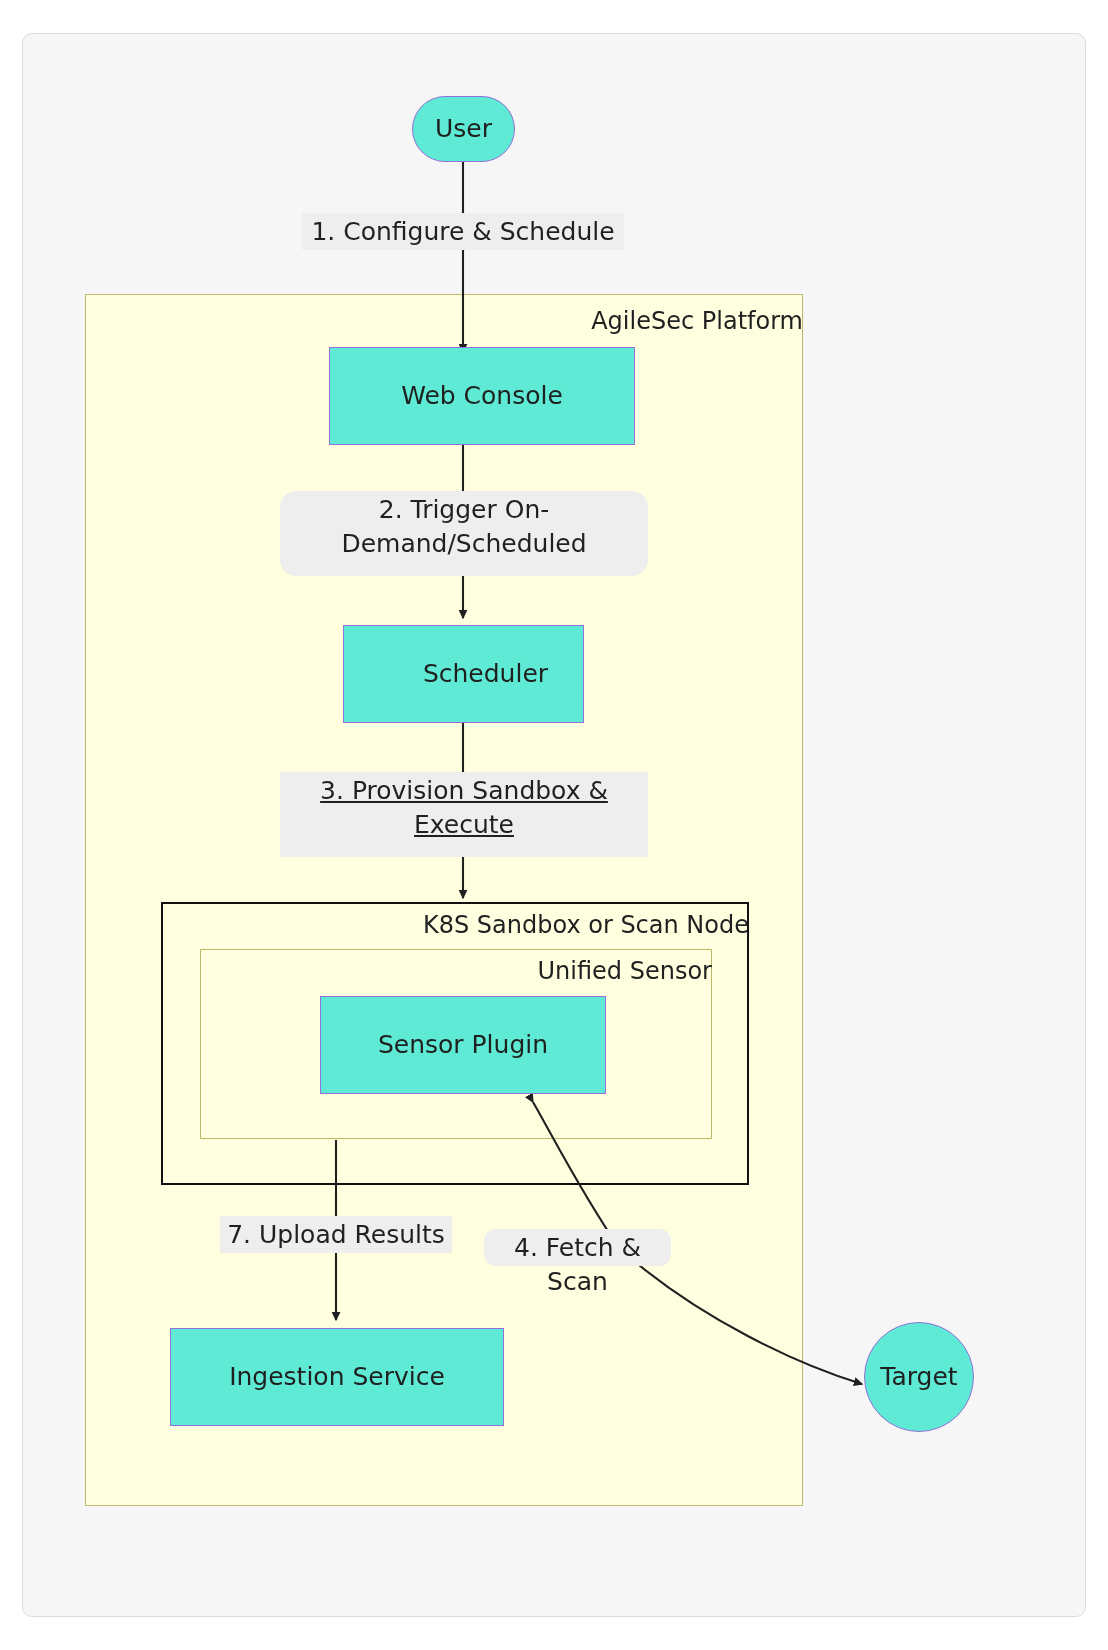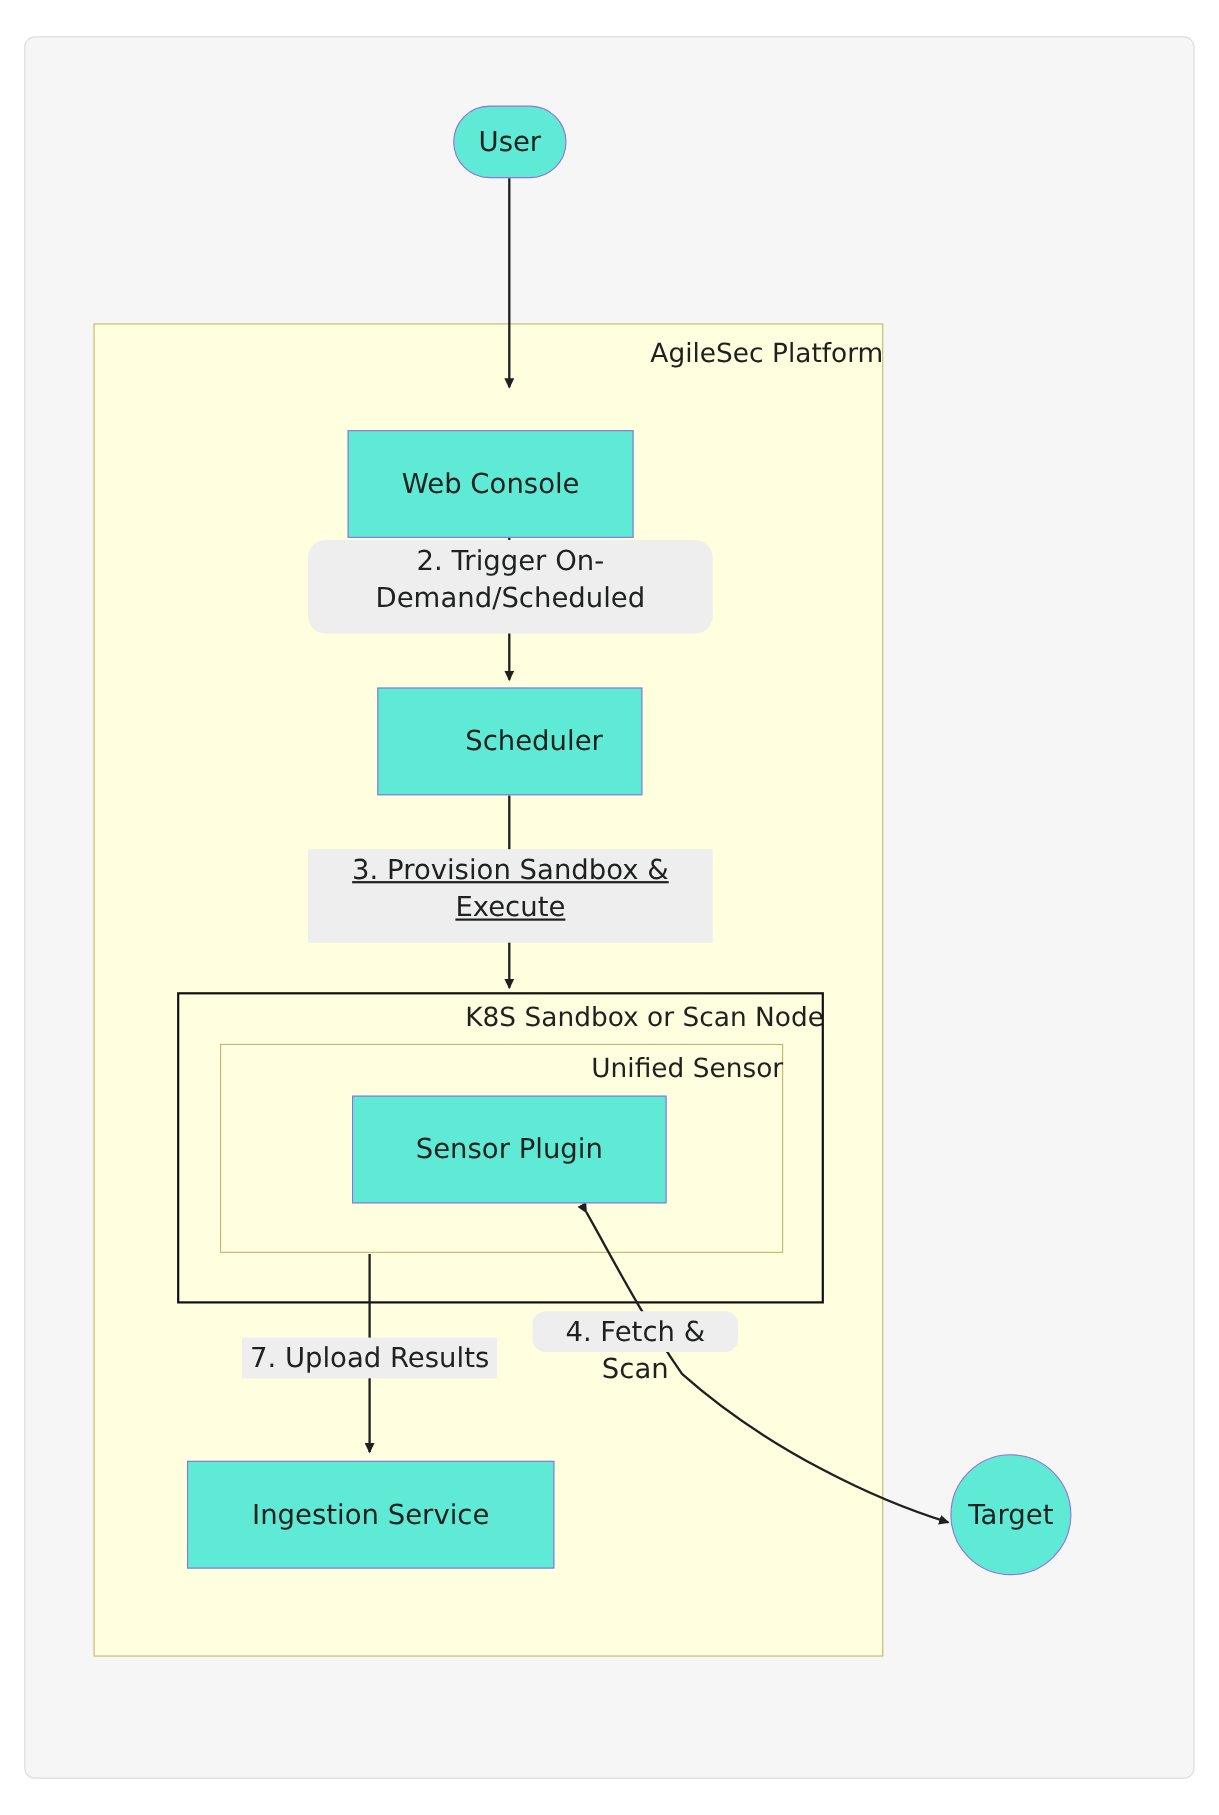--- a/index.html
+++ b/index.html
@@ -89,6 +89,9 @@
     <span>Target</span>
   </div>
 
+  <div class="edgelabel" style="left:302px;top:213px;width:322px;height:37px;">
+    <span>1. Configure &amp; Schedule</span>
+  </div>
 
   <div class="edgelabel" style="left:280px;top:491px;width:368px;height:85px;border-radius:16px;">
     <div>2. Trigger On-</div>

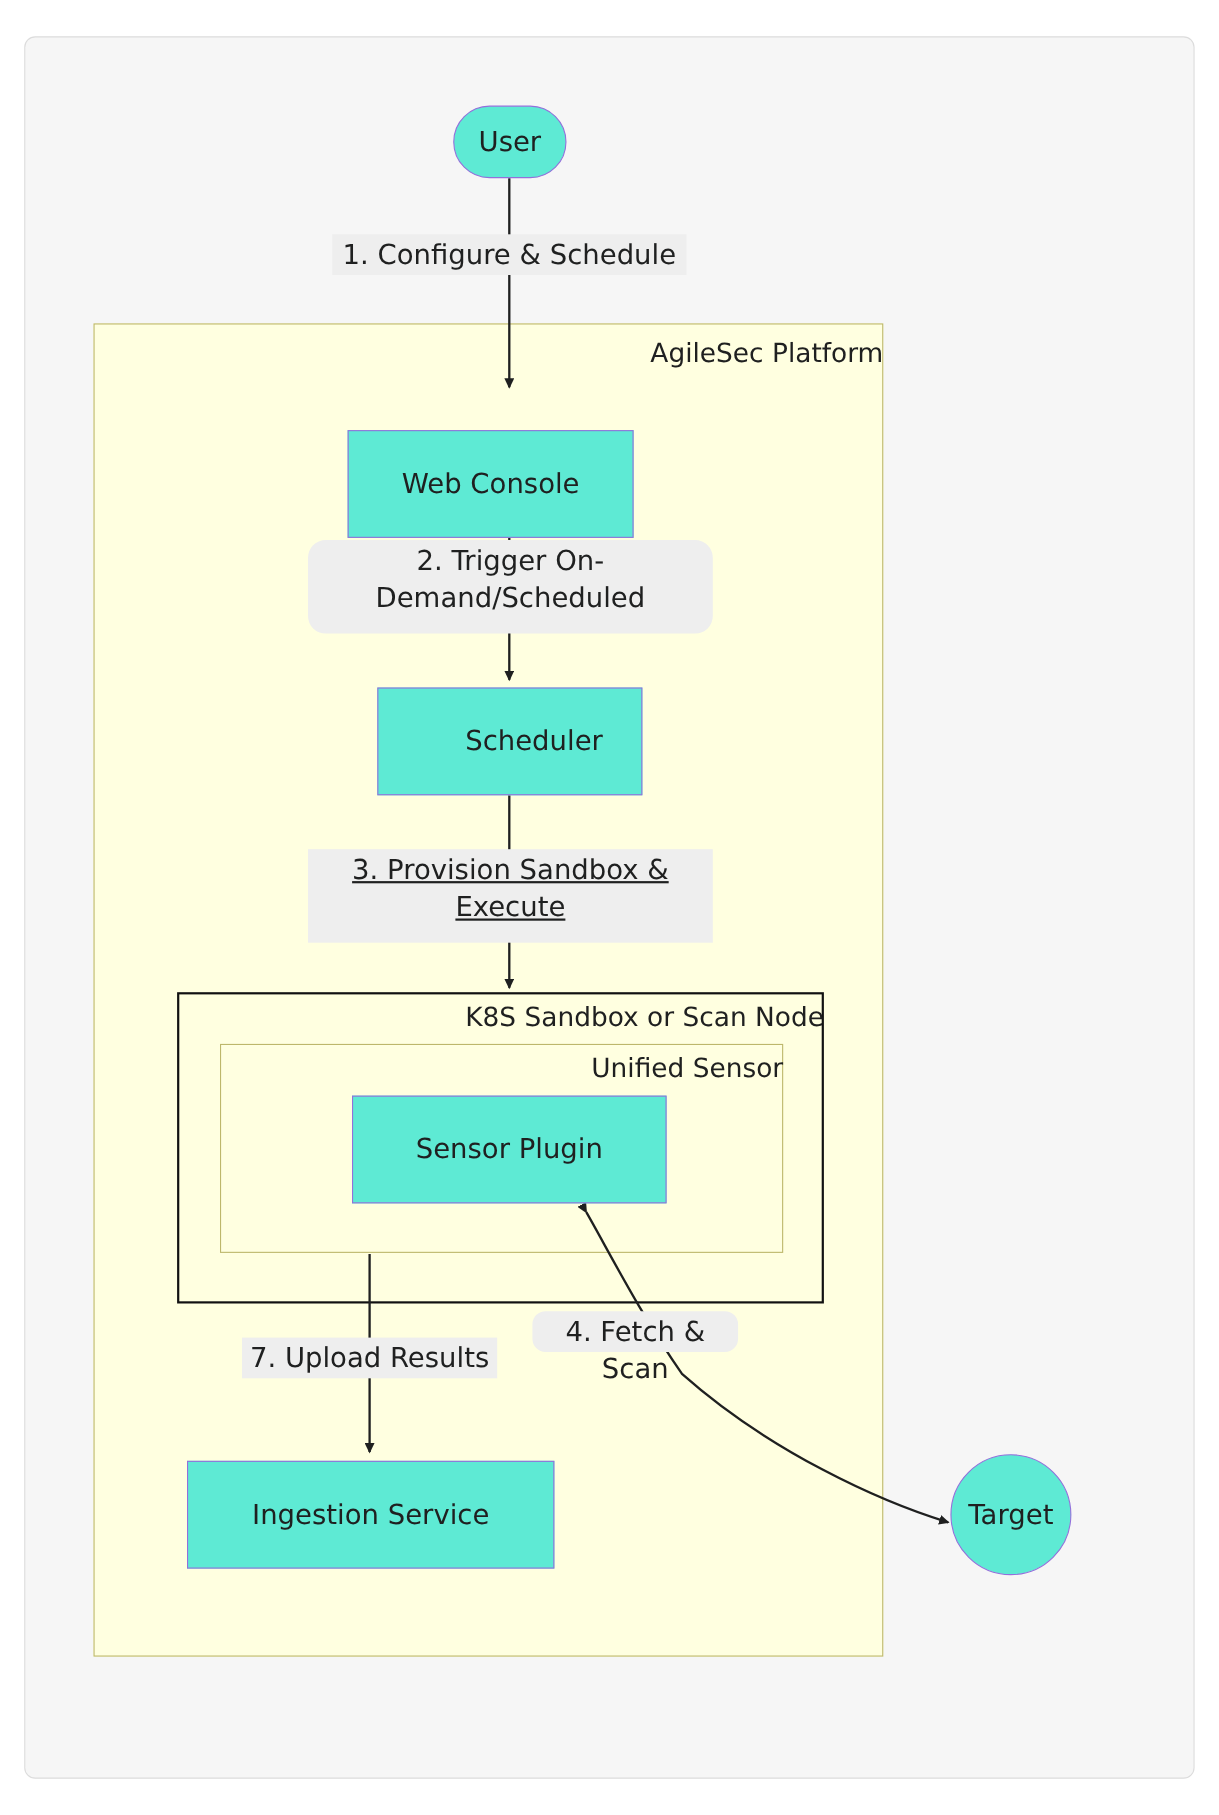--- a/index.html
+++ b/index.html
@@ -69,7 +69,7 @@
     <span>User</span>
   </div>
 
-  <div class="node" style="left:316px;top:347px;width:260px;height:98px;margin-top:44px;">
+  <div class="node" style="left:329px;top:347px;width:306px;height:98px;">
     <span>Web Console</span>
   </div>
 

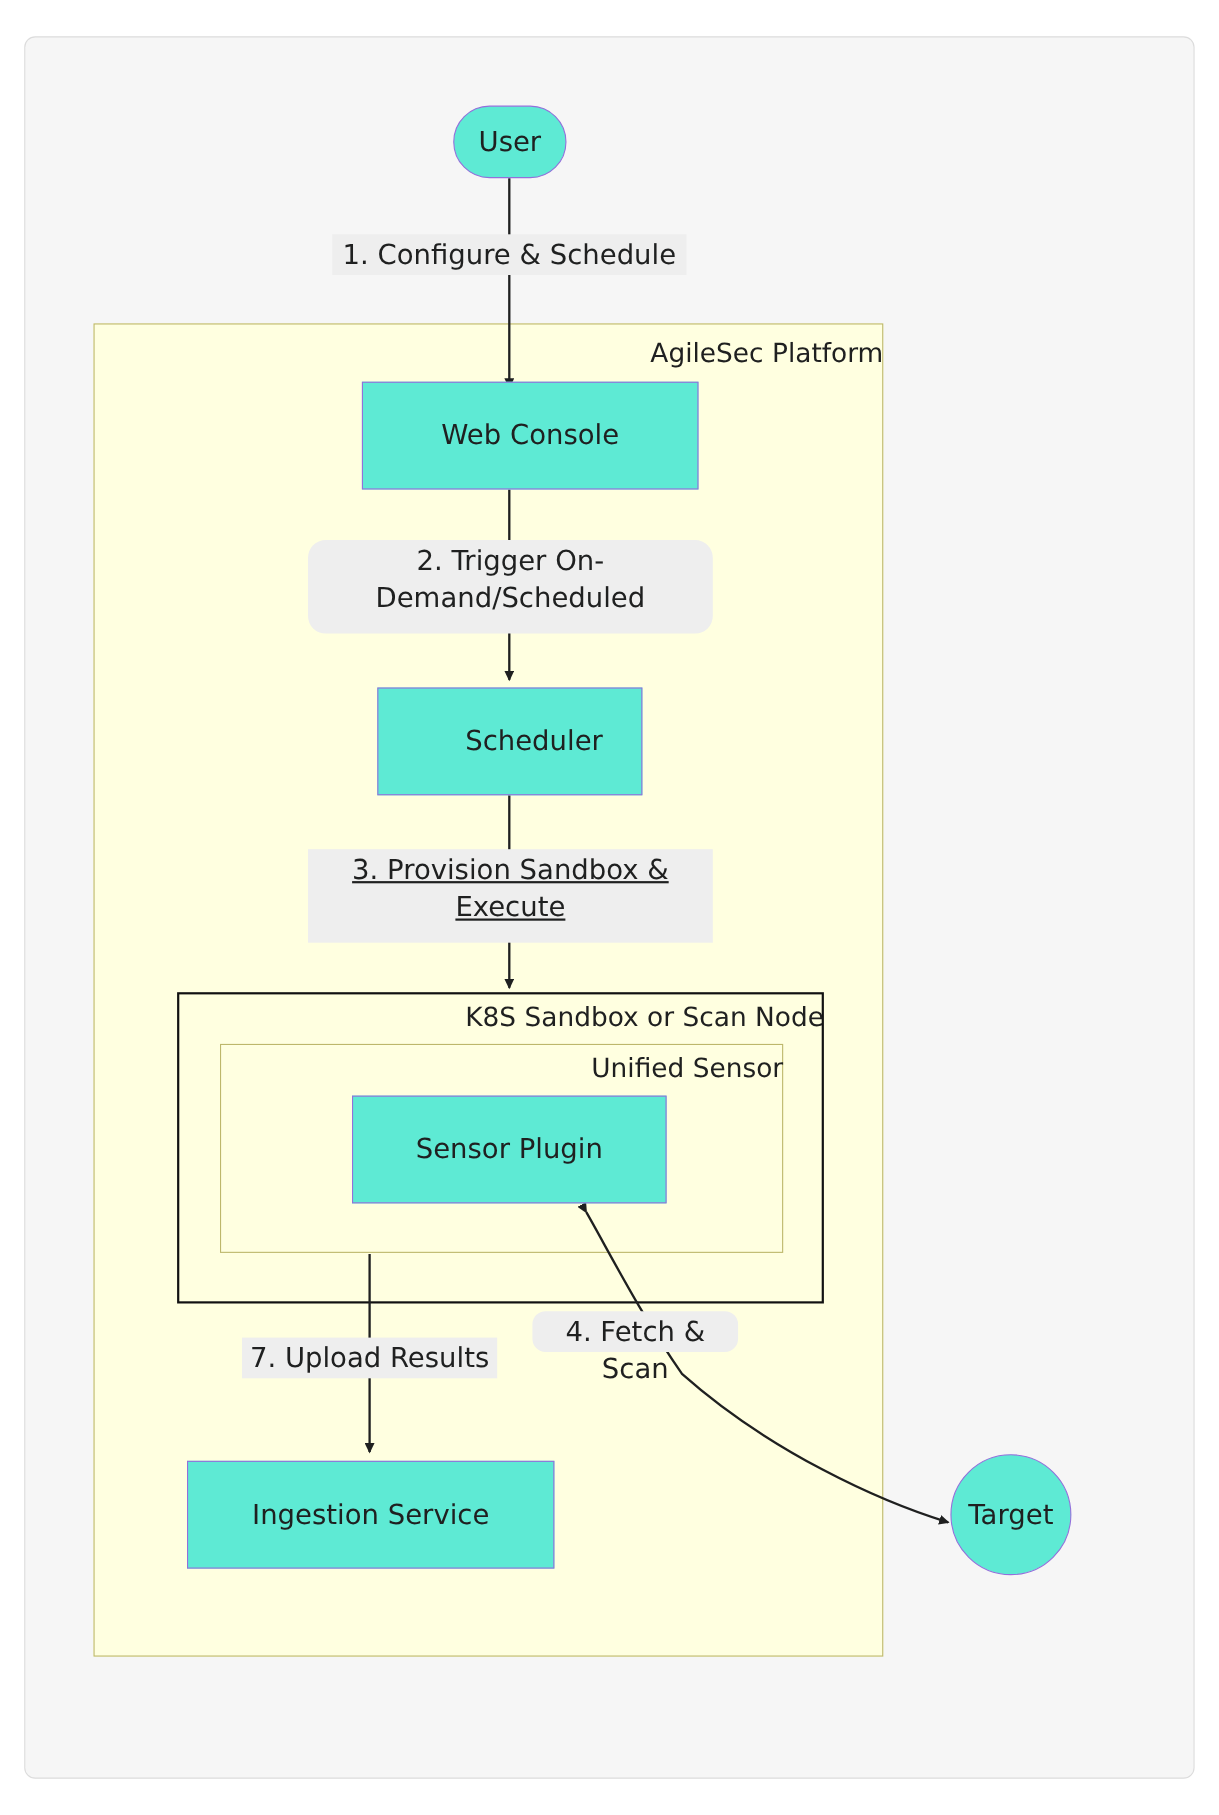--- a/index.html
+++ b/index.html
@@ -107,7 +107,7 @@
     <span>7. Upload Results</span>
   </div>
 
-  <div class="edgelabel" style="left:484px;top:1192px;width:187px;height:37px;border-radius:12px;">
+  <div class="edgelabel" style="left:484px;top:1229px;width:187px;height:37px;border-radius:12px;">
     <span>4. Fetch &amp; Scan</span>
   </div>
 

